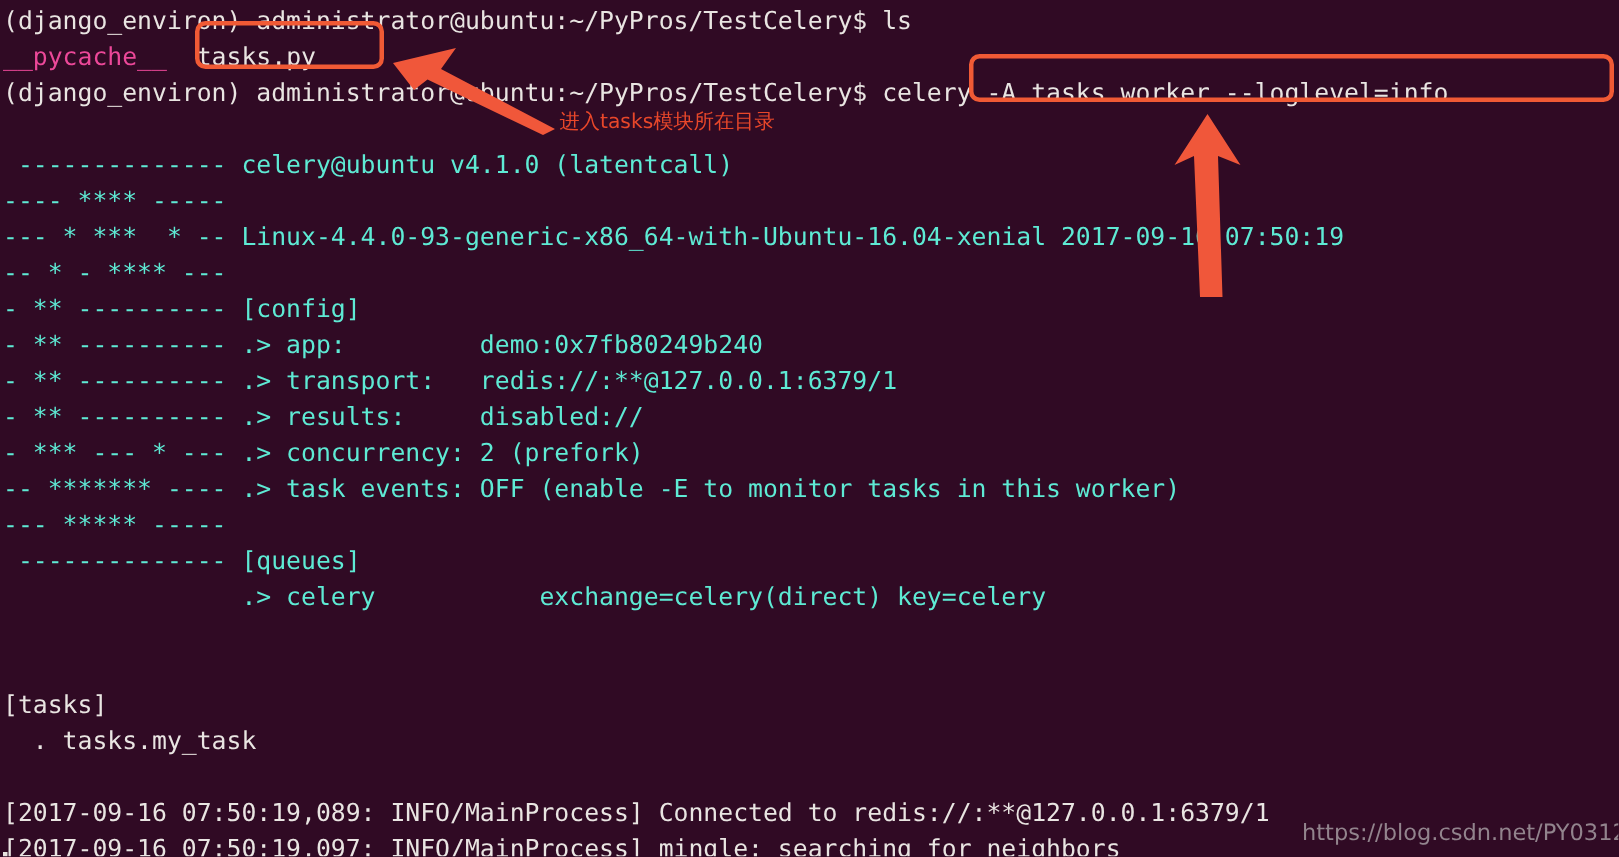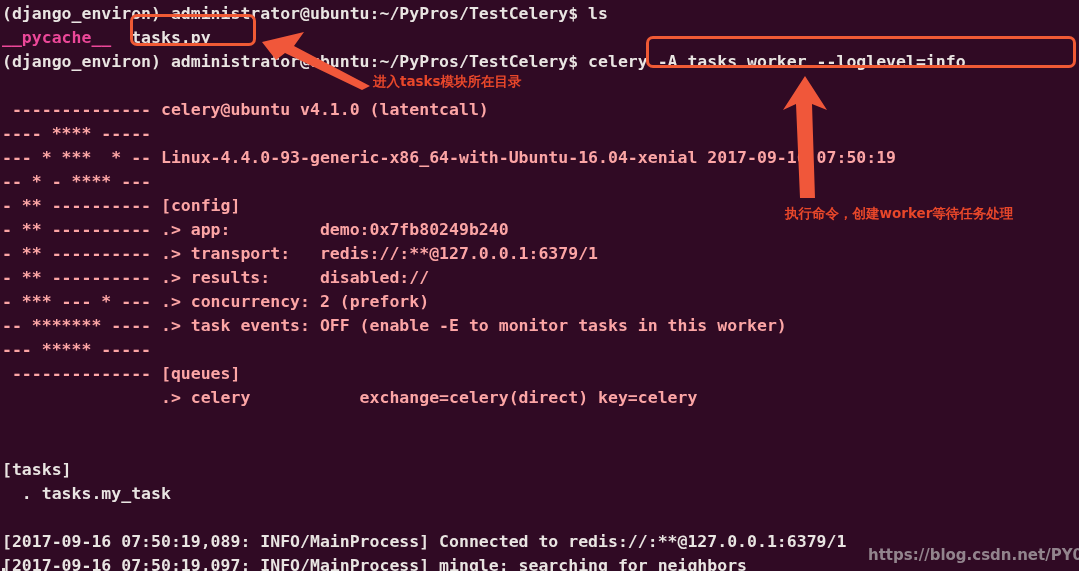--- a/index.html
+++ b/index.html
@@ -18,7 +18,6 @@
     font-size: 16.5px;
     line-height: 24px;
     letter-spacing: 0px;
-    font-weight: bold;
   }
   .term {
     position: absolute;

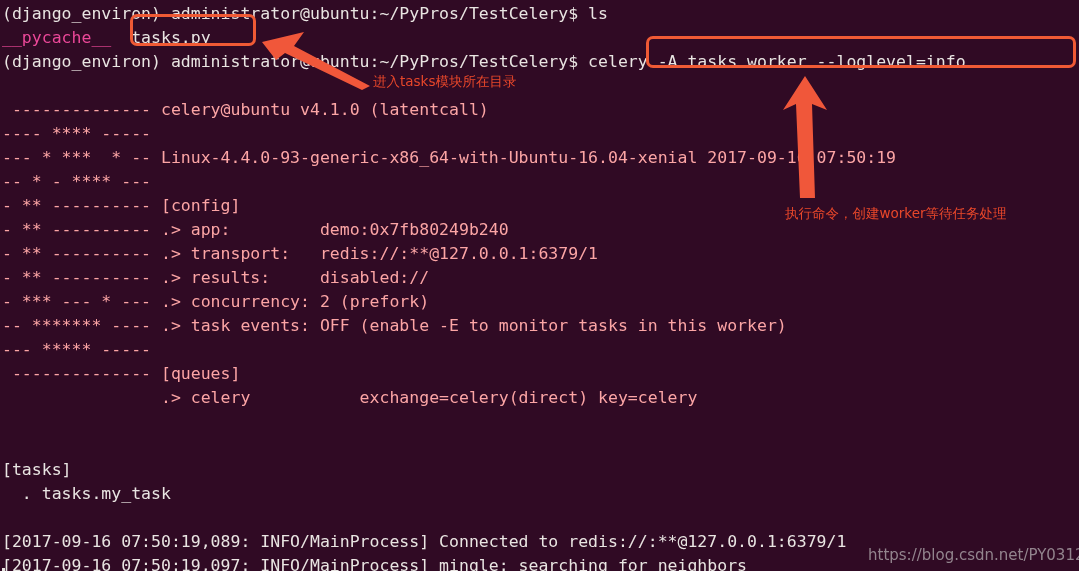--- a/index.html
+++ b/index.html
@@ -34,7 +34,7 @@
     padding-left: 2px;
   }
   .white  { color: #e9e5e2; }
-  .cyan   { color: #fca5a5; }
+  .cyan   { color: #5eead4; }
   .blue   { color: #ec4899; }
 
   

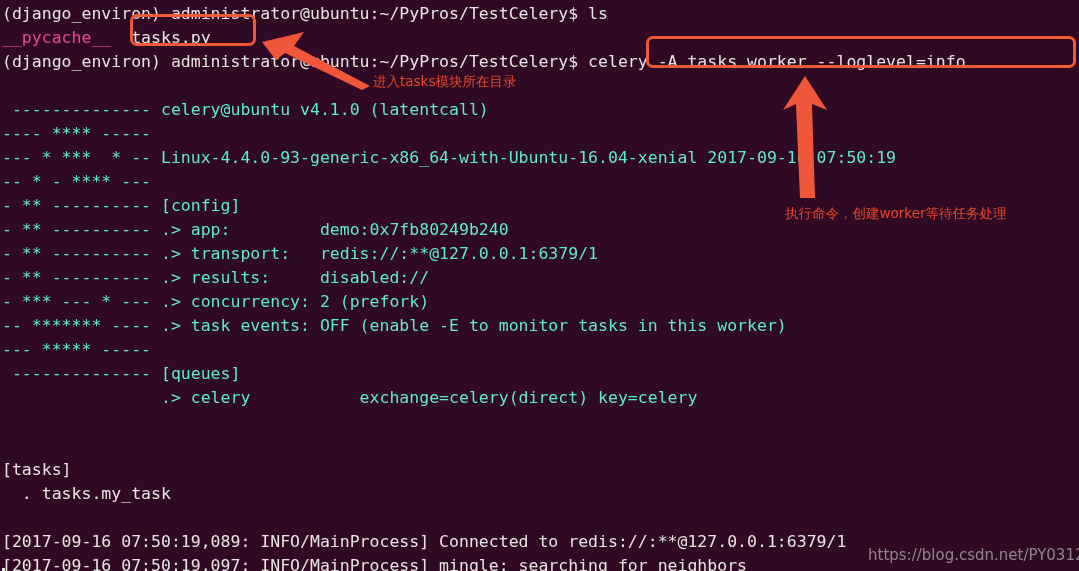--- a/index.html
+++ b/index.html
@@ -94,7 +94,6 @@
 
   <div class="anno-text" id="note-dir" style="left:373px; top:73px;">进入tasks模块所在目录</div>
 
-  <div class="anno-text" id="note-worker" style="left:785px; top:205px;">执行命令，创建worker等待任务处理</div>
 
   <div class="watermark" id="watermark" style="left:868px; top:543px;">https://blog.csdn.net/PY0312</div>
 

